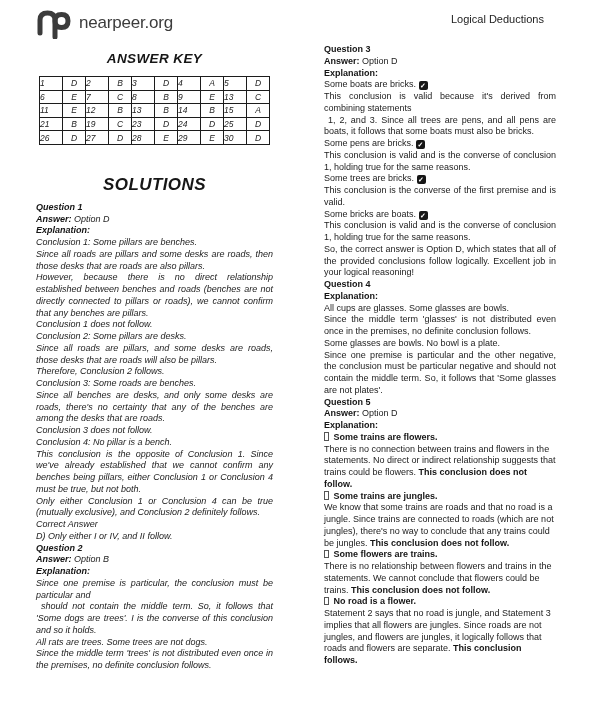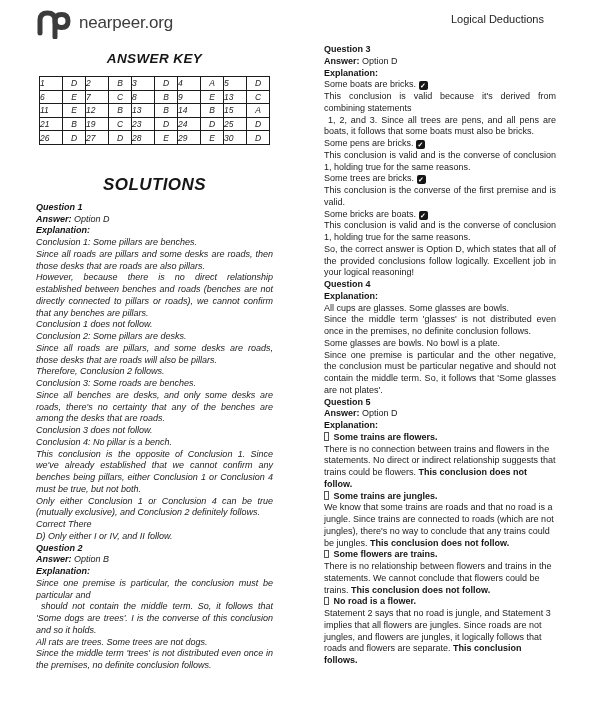--- a/index.html
+++ b/index.html
@@ -132,7 +132,7 @@
           <p><span>Conclusion 4: No pillar is a bench.</span></p>
           <p><span>This conclusion is the opposite of Conclusion 1. Since we've already established that we cannot confirm any benches being pillars, either Conclusion 1 or Conclusion 4 must be true, but not both.</span></p>
           <p><span>Only either Conclusion 1 or Conclusion 4 can be true (mutually exclusive), and Conclusion 2 definitely follows.</span></p>
-          <p><span>Correct There</span></p>
+          <p><span>Correct Answer</span></p>
           <p><span>D) Only either I or IV, and II follow.</span></p>
         </div>
         <div class="q just">

